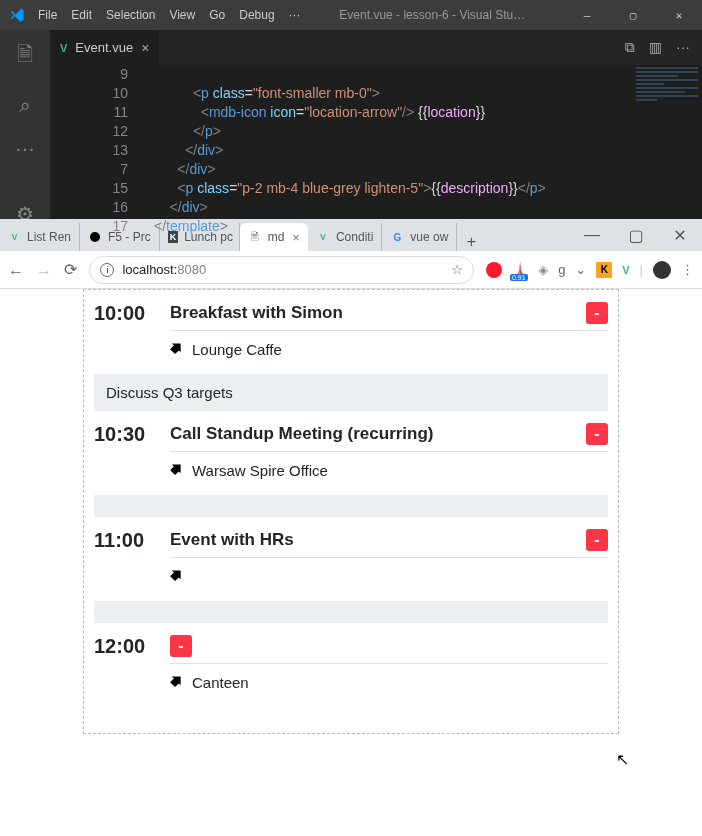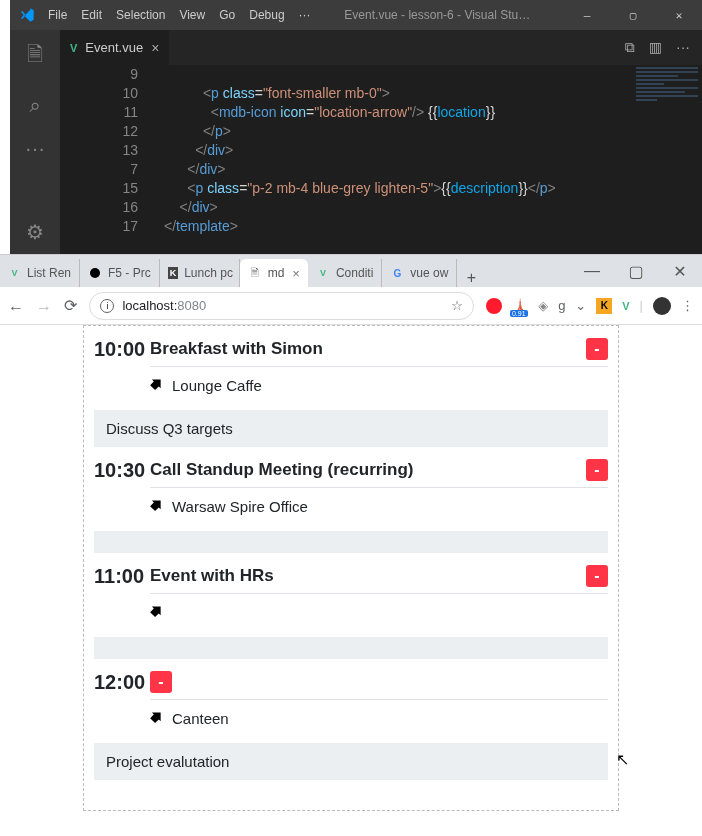--- a/index.html
+++ b/index.html
@@ -6,7 +6,7 @@
   body { width:702px; height:836px; background:#fff; overflow:hidden; }
 
   
-  .vscode { background:#252526; height:254px; display:flex; flex-direction:column;margin-left:10px; }
+  .vscode { background:#252526; height:218px; display:flex; flex-direction:column; }
   .vscode-titlebar { height:30px; background:#3c3c3c; display:flex; align-items:center; color:#ccc; font-size:12px; }
   .vscode-logo { width:34px; display:flex; justify-content:center; align-items:center; }
   .vscode-logo svg { width:16px; height:16px; }

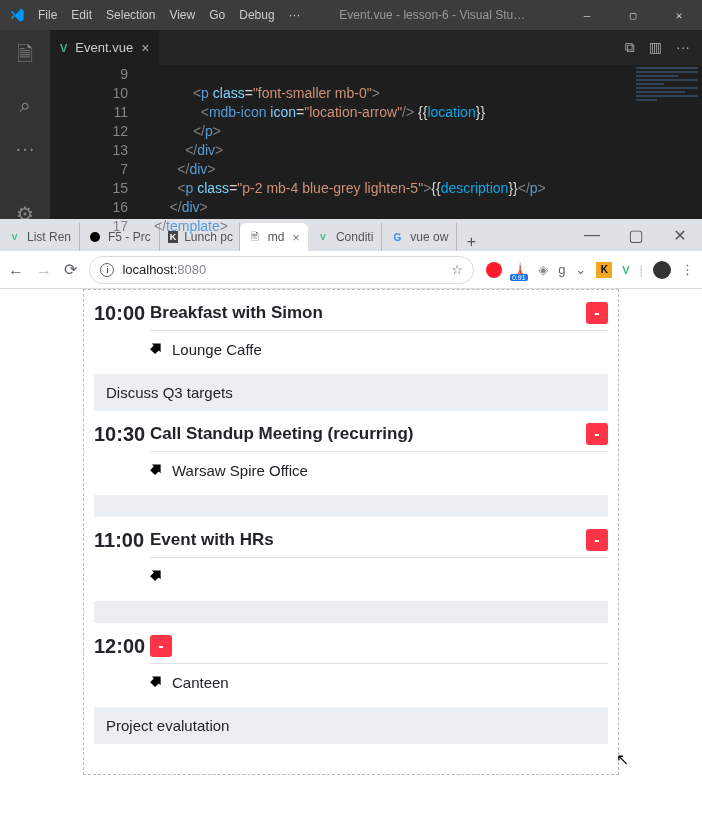--- a/index.html
+++ b/index.html
@@ -29,7 +29,7 @@
   .editor-area { flex:1; display:flex; position:relative; font-family:Consolas,monospace; font-size:14px; line-height:19px; }
   .gutter { width:104px; text-align:right; color:#858585; padding-right:26px; padding-top:0;}
   .codelines { flex:1; color:#d4d4d4; white-space:pre; }
-  .cl-tag{color:#808080;} .cl-name{color:#569cd6;} .cl-attr{color:#7dd3fc;} .cl-str{color:#ce9178;} .cl-brace{color:#d4d4d4;} .cl-var{color:#0ea5e9;}
+  .cl-tag{color:#808080;} .cl-name{color:#569cd6;} .cl-attr{color:#7dd3fc;} .cl-str{color:#ce9178;} .cl-brace{color:#d4d4d4;} .cl-var{color:#f0abfc;}
   .minimap { position:absolute; right:0; top:0; width:70px; height:100%; opacity:.25; }
   .minimap div{height:2px;margin:2px 4px;background:#6ab0f3;}
 

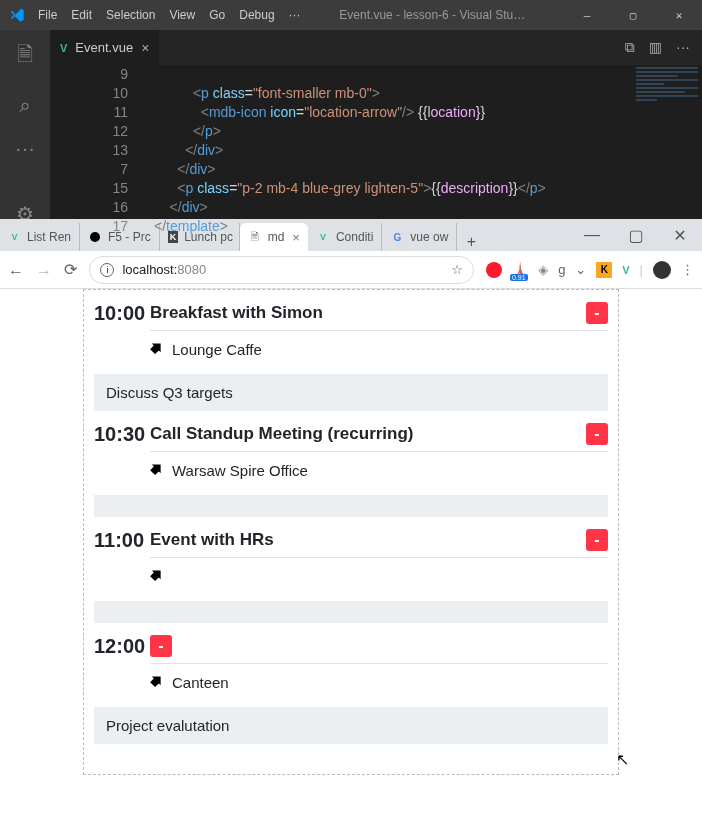--- a/index.html
+++ b/index.html
@@ -58,7 +58,7 @@
   .page { flex:1; overflow:hidden; padding:0 6px;}
   .schedule { width:536px; margin:0 auto; border:1px dashed #bbb; padding:0 10px 30px 10px;}
   .event { padding:12px 0 0 0;}
-  .event-head { display:flex; align-items:flex-start; }
+  .event-head { display:flex; align-items:flex-start; gap:20px;}
   .time { font-weight:700; font-size:20px; width:56px; color:#212529;}
   .event-body { flex:1; }
   .event-title-row { display:flex; align-items:center;}

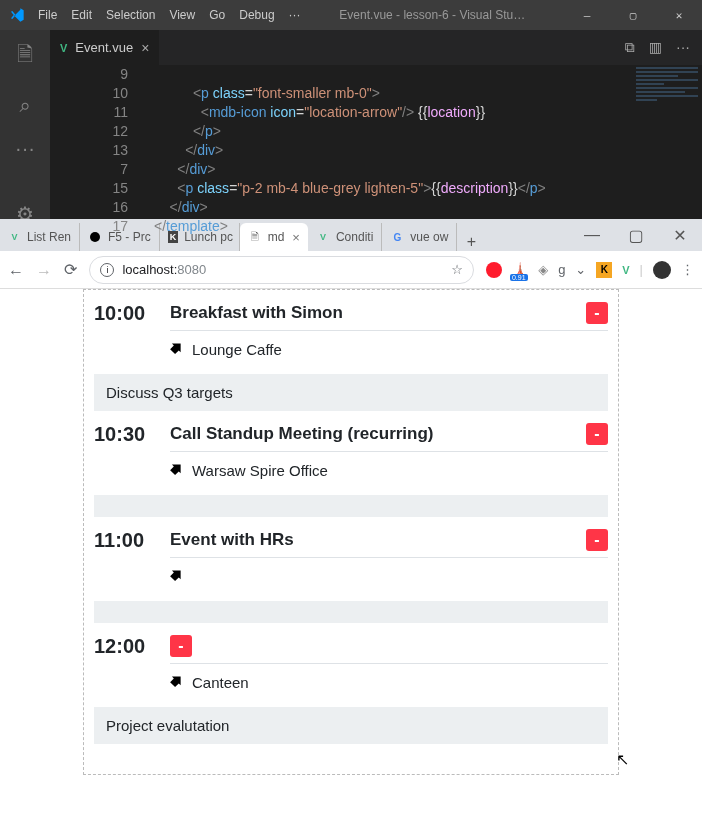--- a/index.html
+++ b/index.html
@@ -298,7 +298,6 @@
               </div>
             </div>
           </div>
-          <div class="desc">Project evalutation</div>
         </div>
       </div>
   </div>

